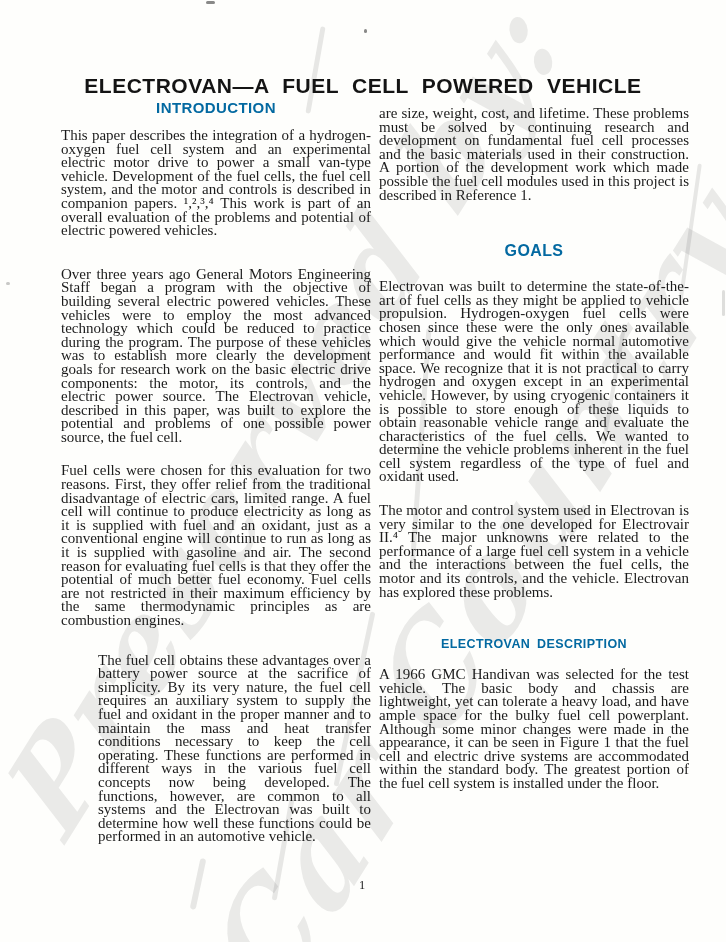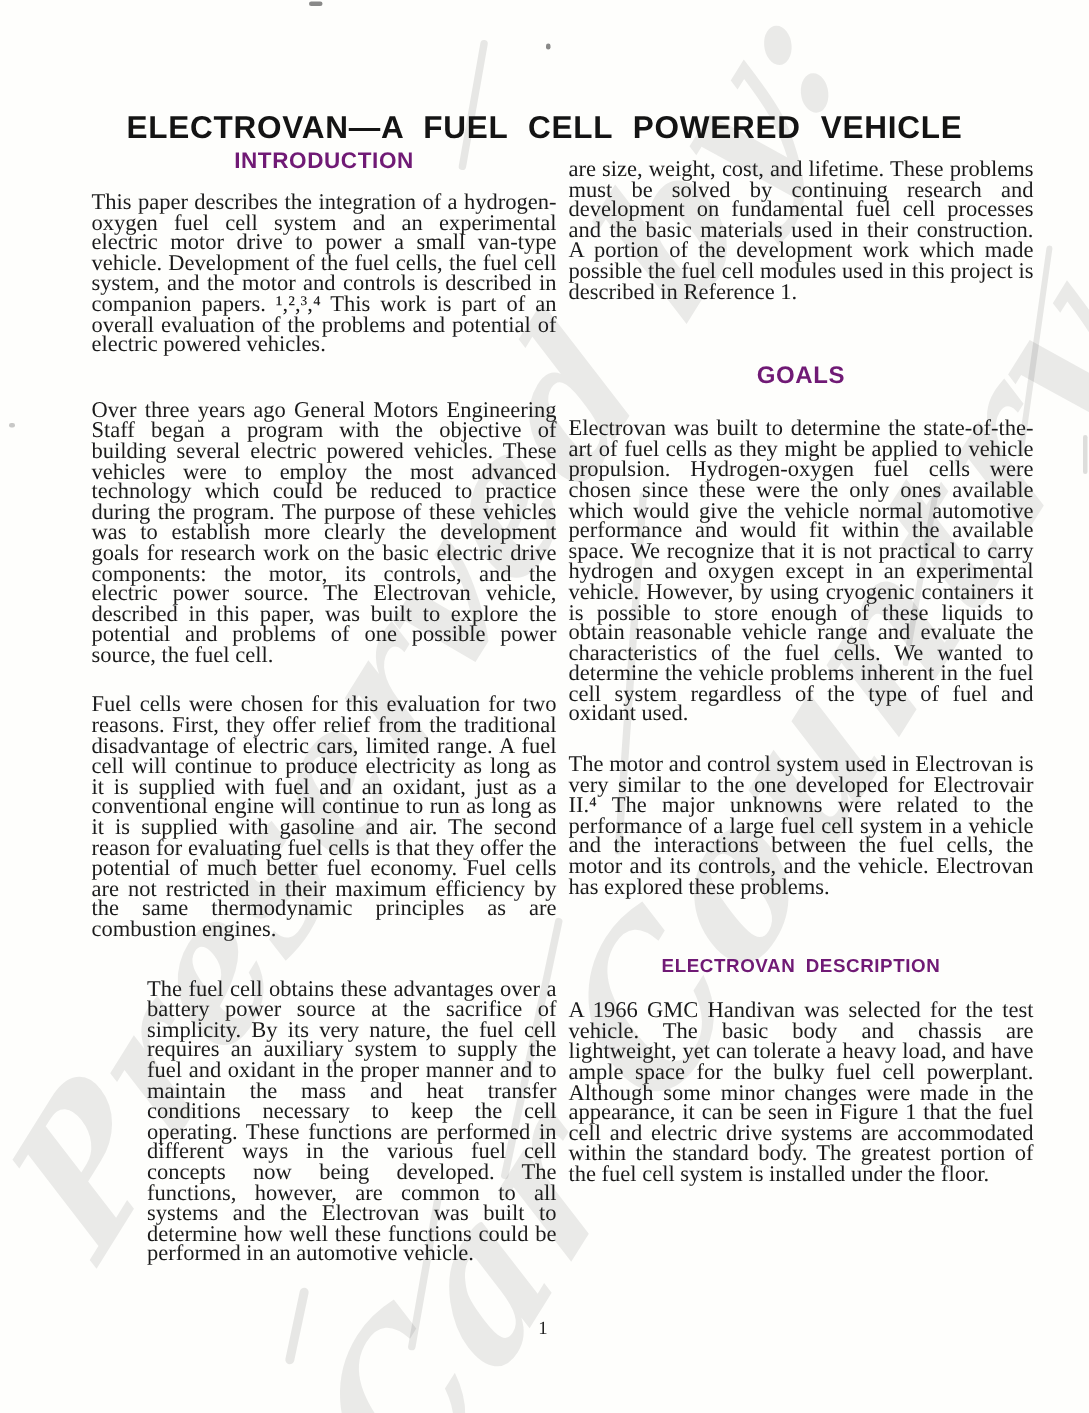--- a/index.html
+++ b/index.html
@@ -63,7 +63,7 @@
     font-family:"Liberation Sans", sans-serif;
     font-weight:700;
     text-align:center;
-    color:#701a75;
+    color:#0369a1;
     letter-spacing:0.4px;word-spacing:3px;
   }
   .h-intro{font-size:15px;margin:6px 0 13px 0;}

